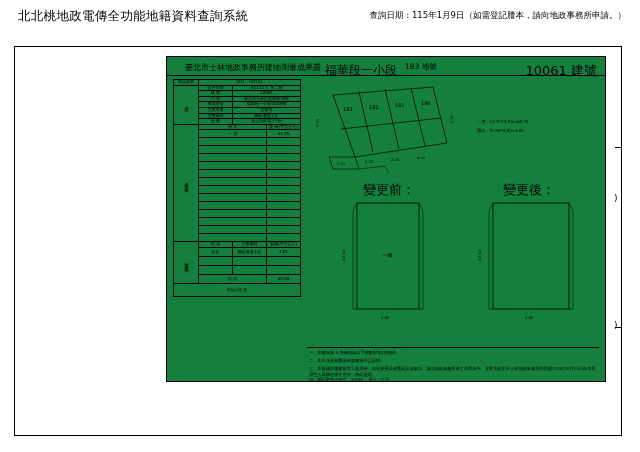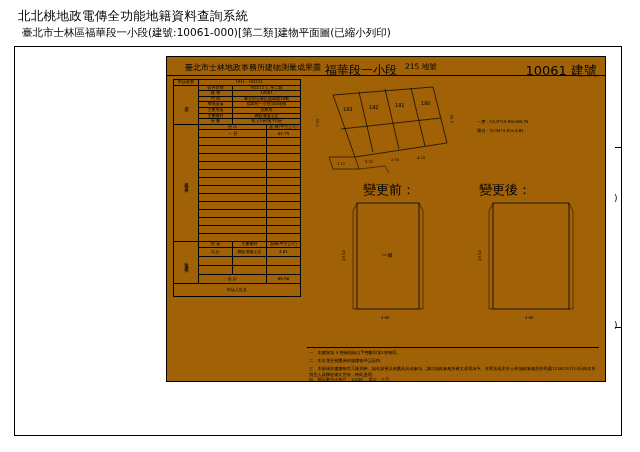--- a/index.html
+++ b/index.html
@@ -163,6 +163,7 @@
 
   <div class="hdr-title">北北桃地政電傳全功能地籍資料查詢系統</div>
   <div class="hdr-sub">臺北市士林區福華段一小段(建號:10061-000)[第二類]建物平面圖(已縮小列印)</div>
+  <div class="hdr-query">查詢日期：115年1月9日（如需登記謄本，請向地政事務所申請。）</div>
 
   <div class="outer-frame">
     <div class="edge-tick" style="top:100px;"></div>

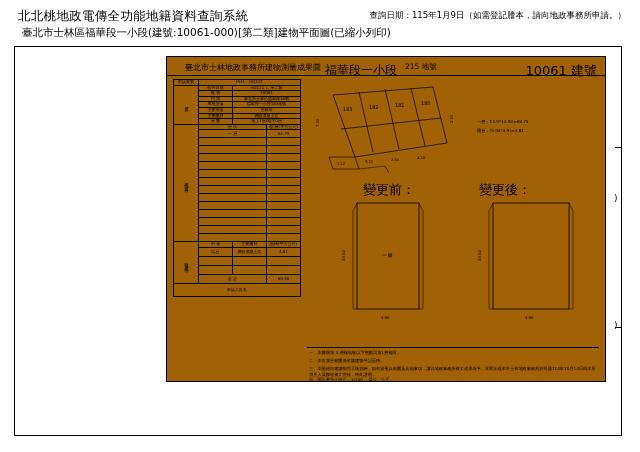--- a/index.html
+++ b/index.html
@@ -162,7 +162,6 @@
 <div class="page">
 
   <div class="hdr-title">北北桃地政電傳全功能地籍資料查詢系統</div>
-  <div class="hdr-sub">臺北市士林區福華段一小段(建號:10061-000)[第二類]建物平面圖(已縮小列印)</div>
   <div class="hdr-query">查詢日期：115年1月9日（如需登記謄本，請向地政事務所申請。）</div>
 
   <div class="outer-frame">

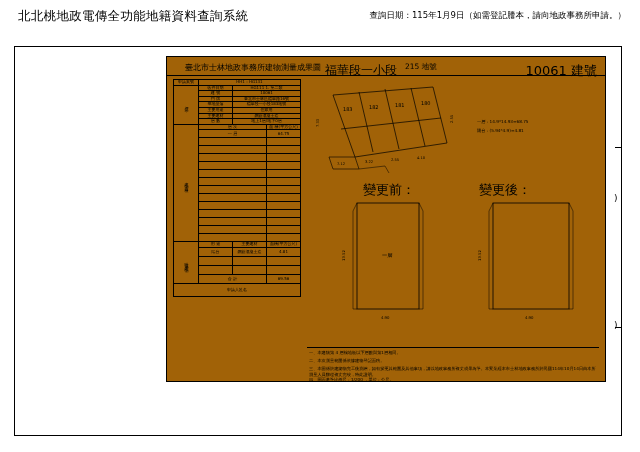--- a/index.html
+++ b/index.html
@@ -76,7 +76,7 @@
     height: 326px;
     border: 1px solid #000;
     box-sizing: border-box;
-    background: #a16207;
+    background: #15803d;
   }
   .sheet-title {
     position: absolute;

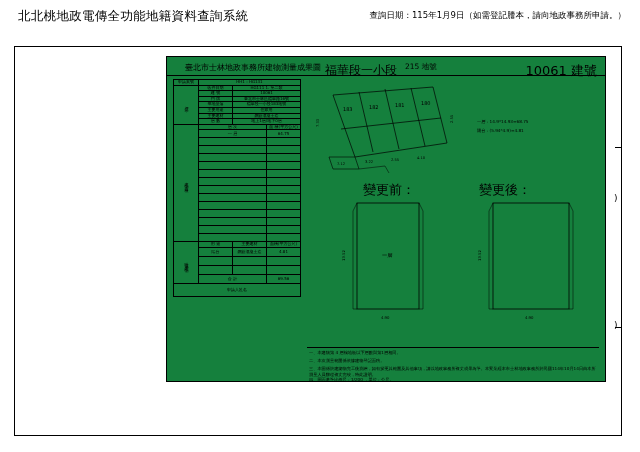--- a/index.html
+++ b/index.html
@@ -175,7 +175,7 @@
 
     <div class="sheet-title">臺北市士林地政事務所建物測量成果圖</div>
     <div class="sheet-seg">福華段一小段</div>
-    <div class="sheet-no">215 地號</div>
+    <div class="sheet-no">183 地號</div>
     <div class="sheet-bno">10061 建號</div>
 
     <div class="hline" style="left:0; top:18px; width:438px;"></div>

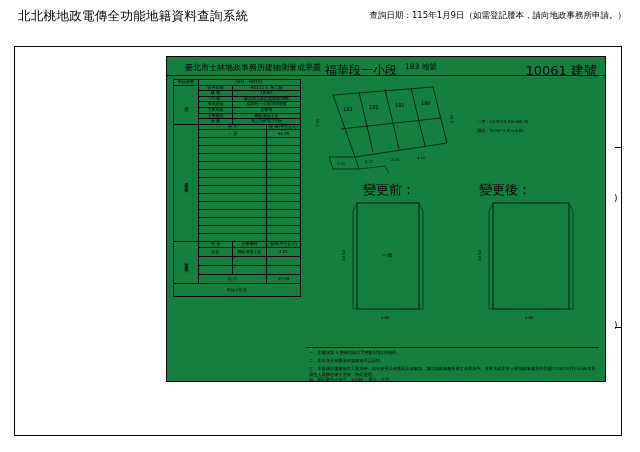--- a/index.html
+++ b/index.html
@@ -336,7 +336,7 @@
     <div class="tiny" style="left:310px; top:71px;">陽台：(5.94*4.9)=4.81</div>
 
     <div class="plan-label" style="left:196px; top:124px;">變更前：</div>
-    <div class="plan-label" style="left:312px; top:124px;">變更後：</div>
+    <div class="plan-label" style="left:336px; top:124px;">變更後：</div>
 
     <svg style="position:absolute; left:166px; top:138px;" width="120" height="130" viewBox="0 0 120 130">
       <g fill="none" stroke="#000" stroke-width="0.8">

